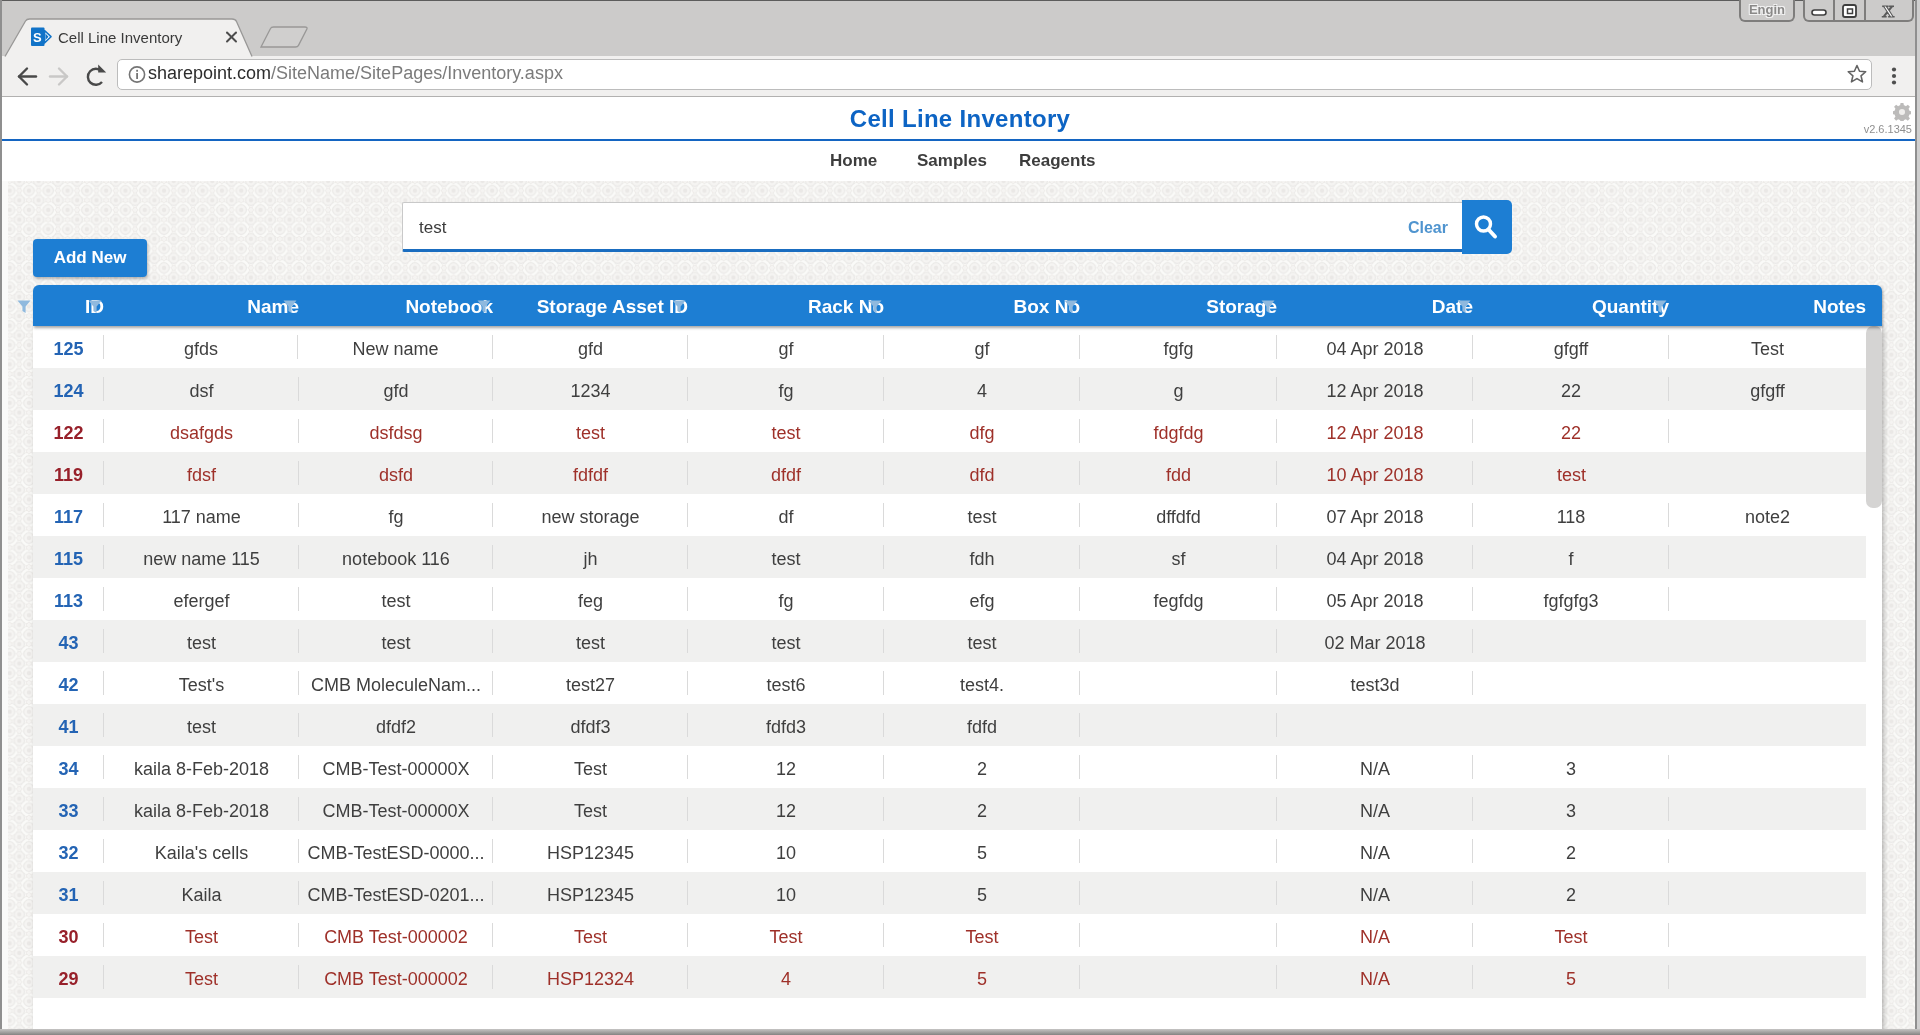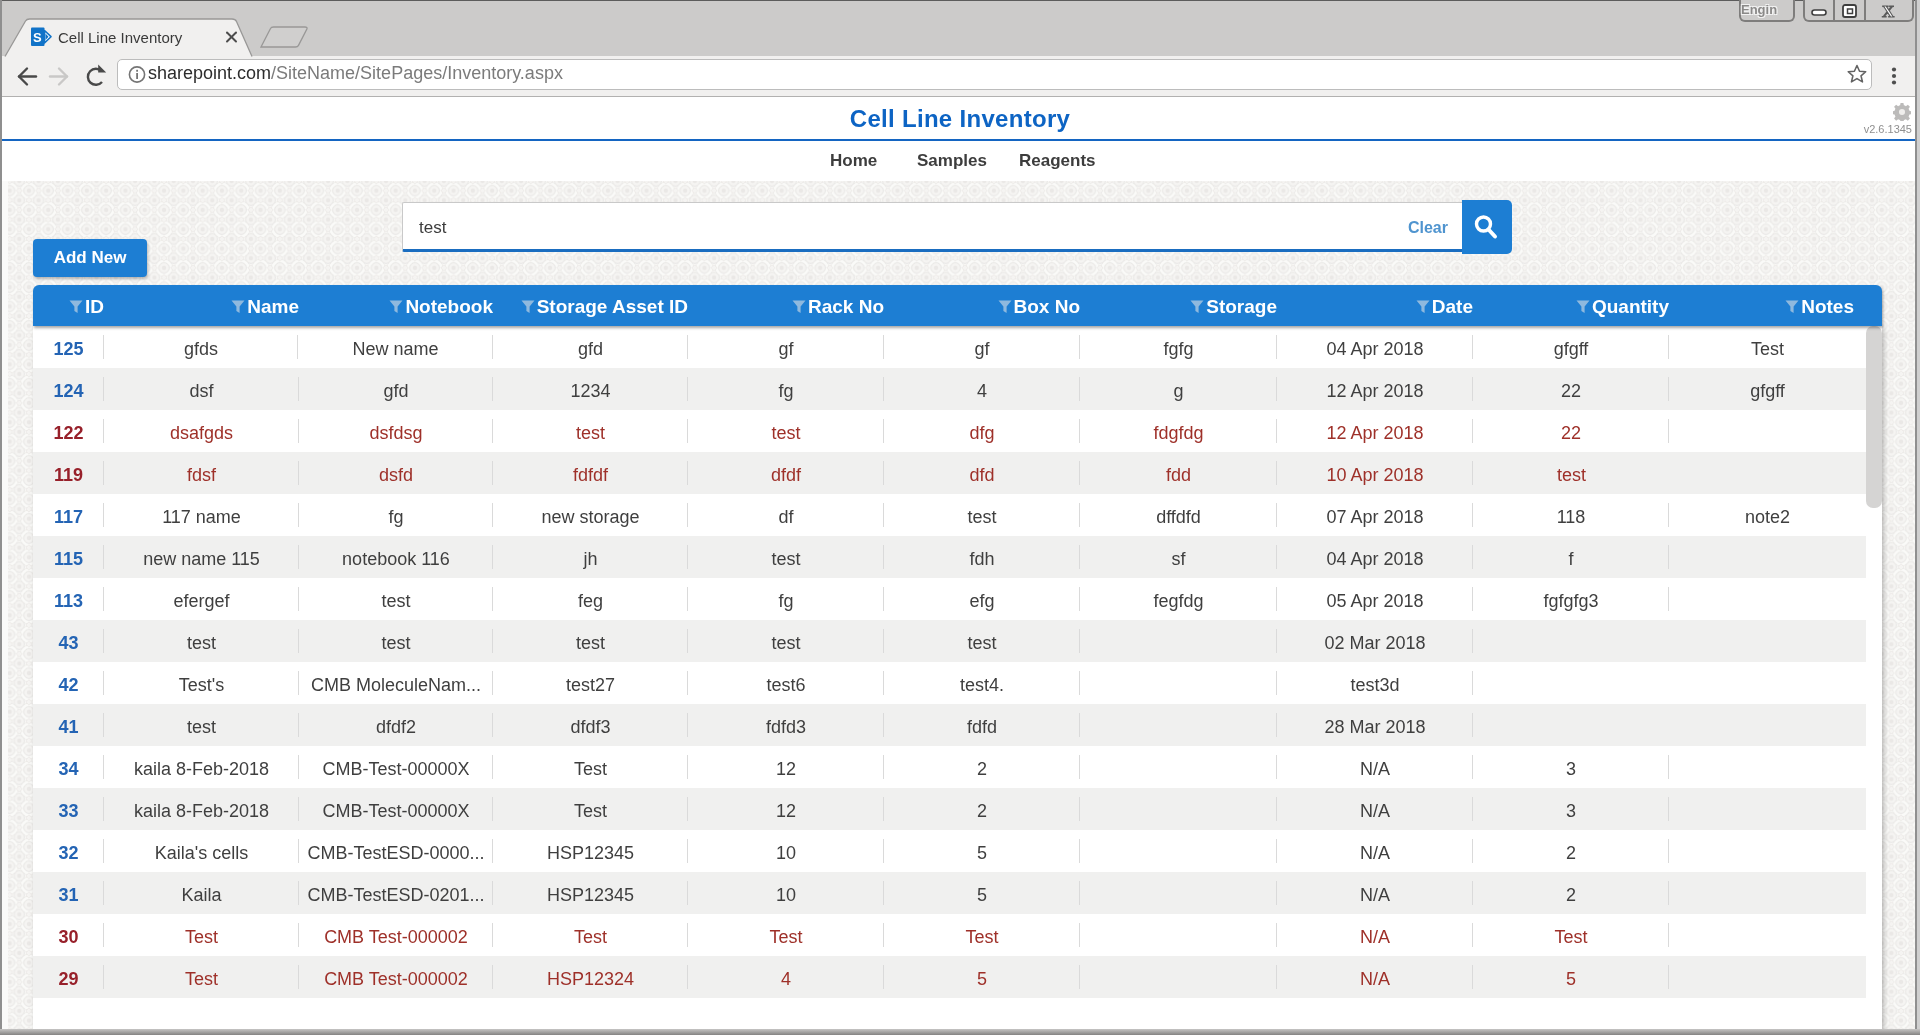--- a/index.html
+++ b/index.html
@@ -14,7 +14,7 @@
   #tabsvg { left:0; top:0; }
   .tabtitle { left:58px; top:29px; width:160px; font-size:15px; color:#3a3a3a; white-space:nowrap; }
   .wbtn { position:absolute; top:0; height:22px; border:2px solid #7e7d7c; border-top:none; background:#cccbca; }
-  #engin { right:125px; width:56px; border-radius:0 0 6px 6px; color:#8a8988; font-weight:bold; font-size:13px; text-align:left; line-height:20px; text-shadow:-1px -1px 0 #f2f2f2, 1px 1px 0 #f2f2f2, -1px 1px 0 #f2f2f2, 1px -1px 0 #f2f2f2;margin-left:25px; }
+  #engin { right:125px; width:56px; border-radius:0 0 6px 6px; color:#8a8988; font-weight:bold; font-size:13px; text-align:center; line-height:20px; text-shadow:-1px -1px 0 #f2f2f2, 1px 1px 0 #f2f2f2, -1px 1px 0 #f2f2f2, 1px -1px 0 #f2f2f2;margin-left:25px; }
   #wgroup { right:6px; width:111px; border-radius:0 0 6px 6px; }
 
   

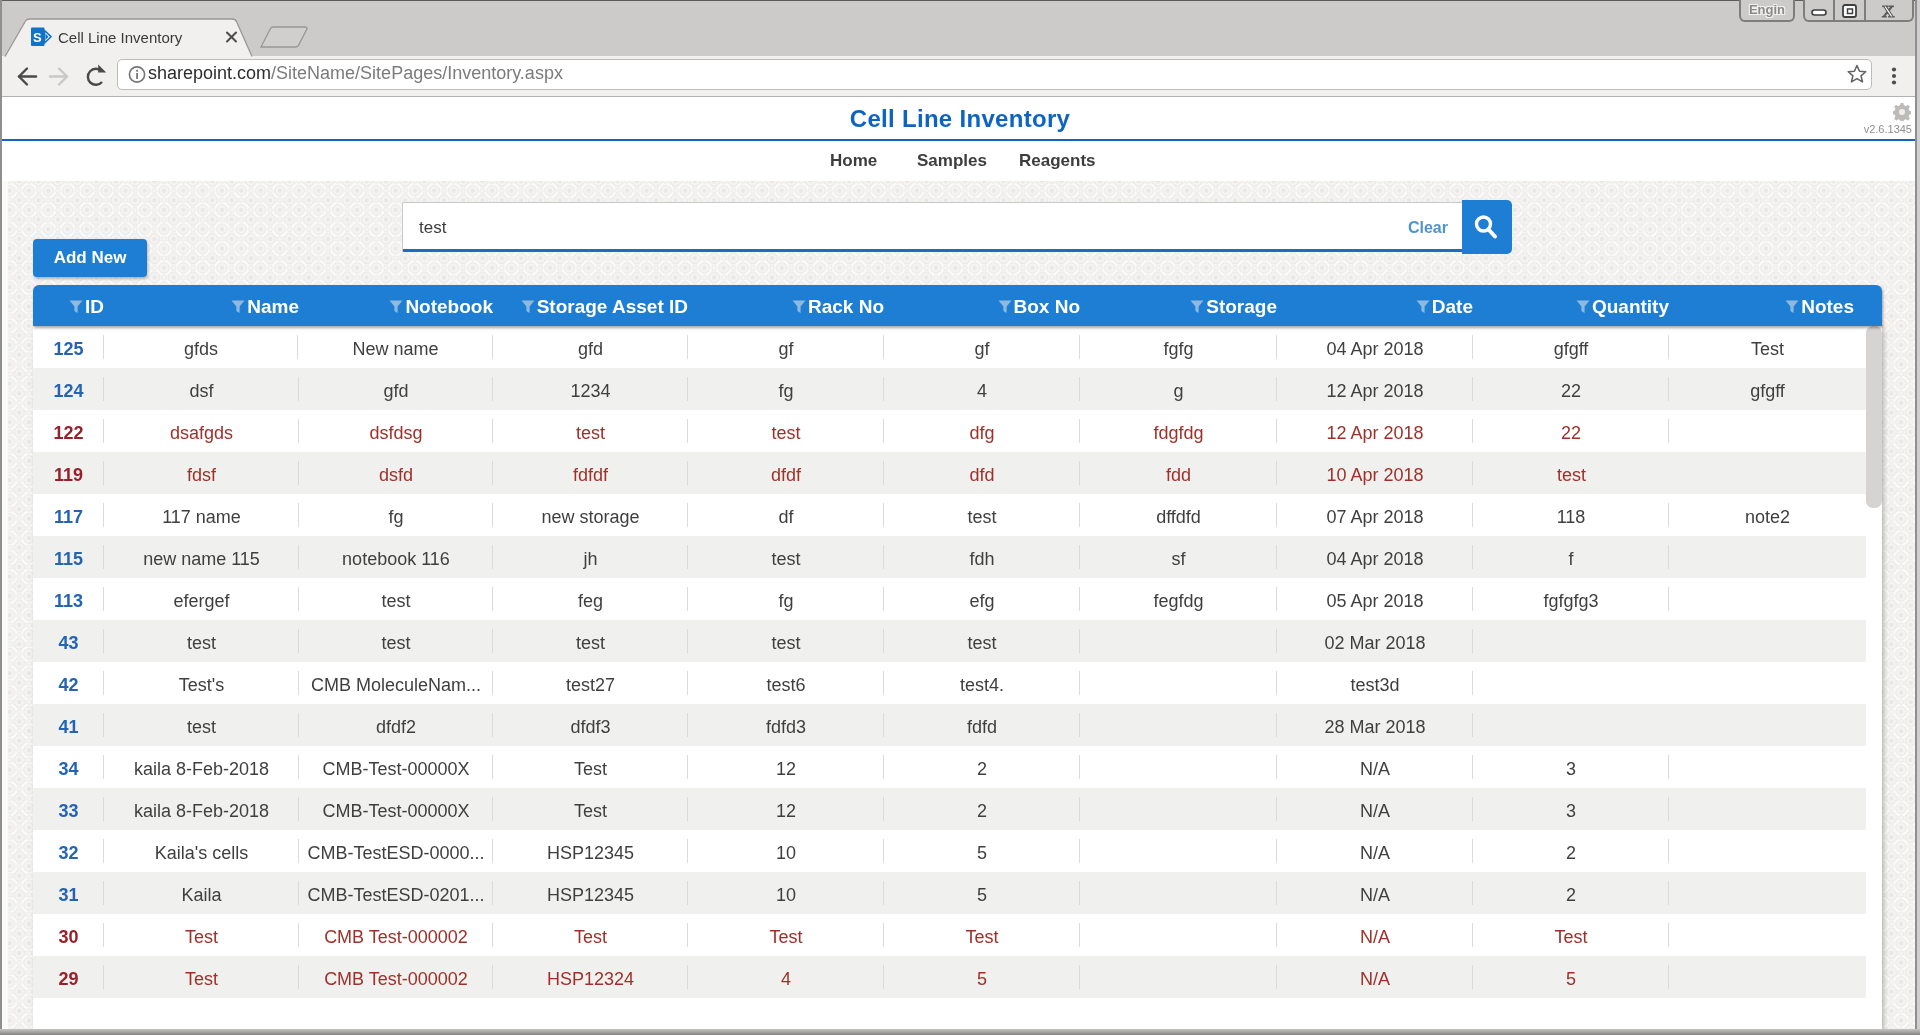--- a/index.html
+++ b/index.html
@@ -38,7 +38,7 @@
 
   
   #ghead { left:33px; top:285px; width:1849px; height:41px; background:#1d7ed3; border-radius:6px 6px 0 0; box-shadow:1px 2px 3px rgba(0,0,0,0.35); display:flex; z-index:2; }
-  .th { height:41px; display:flex; align-items:center; justify-content:flex-end; color:#fff; font-size:19px; font-weight:bold; padding-top:3px; }
+  .th { height:41px; display:flex; align-items:center; justify-content:space-between; color:#fff; font-size:19px; font-weight:bold; padding-top:3px; }
   .th svg { margin-right:2px; margin-left:-16px; }
   #gbody { left:33px; top:326px; width:1849px; height:822px; background:#fff; box-shadow:2px 3px 5px rgba(0,0,0,0.25); }
   .tr { display:flex; width:1833px; height:42px; background:#fff; }

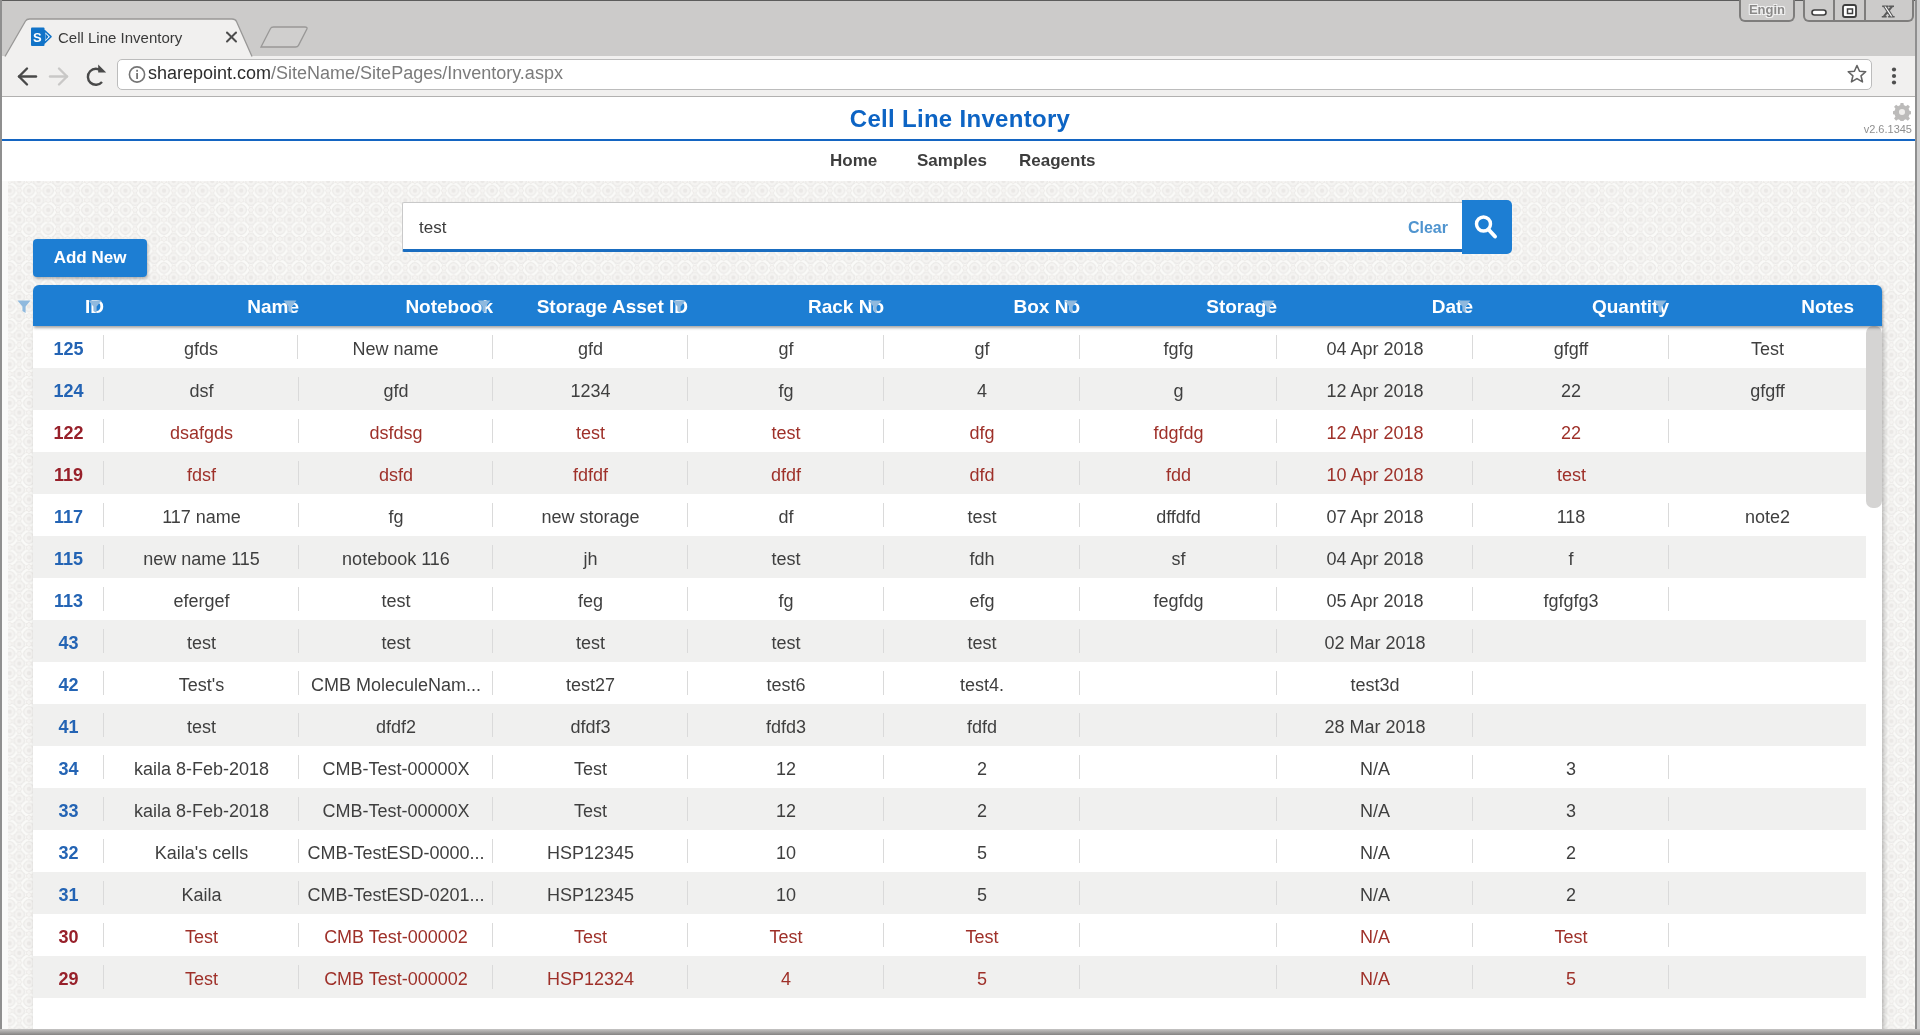--- a/index.html
+++ b/index.html
@@ -50,7 +50,7 @@
   .tr.red .td.id { color:#97202a; }
   .c0{width:71px} .c1{width:195px} .c2{width:194px} .c3{width:195px} .c4{width:196px}
   .c5{width:196px} .c6{width:197px} .c7{width:196px} .c8{width:196px} .c9{width:197px}
-  .h9{width:213px; padding-right:28px;}
+  .h9{width:213px; padding-right:16px;}
 
   
   #edgeL { left:0; top:0; width:2px; height:1035px; background:#8f8f8f; }

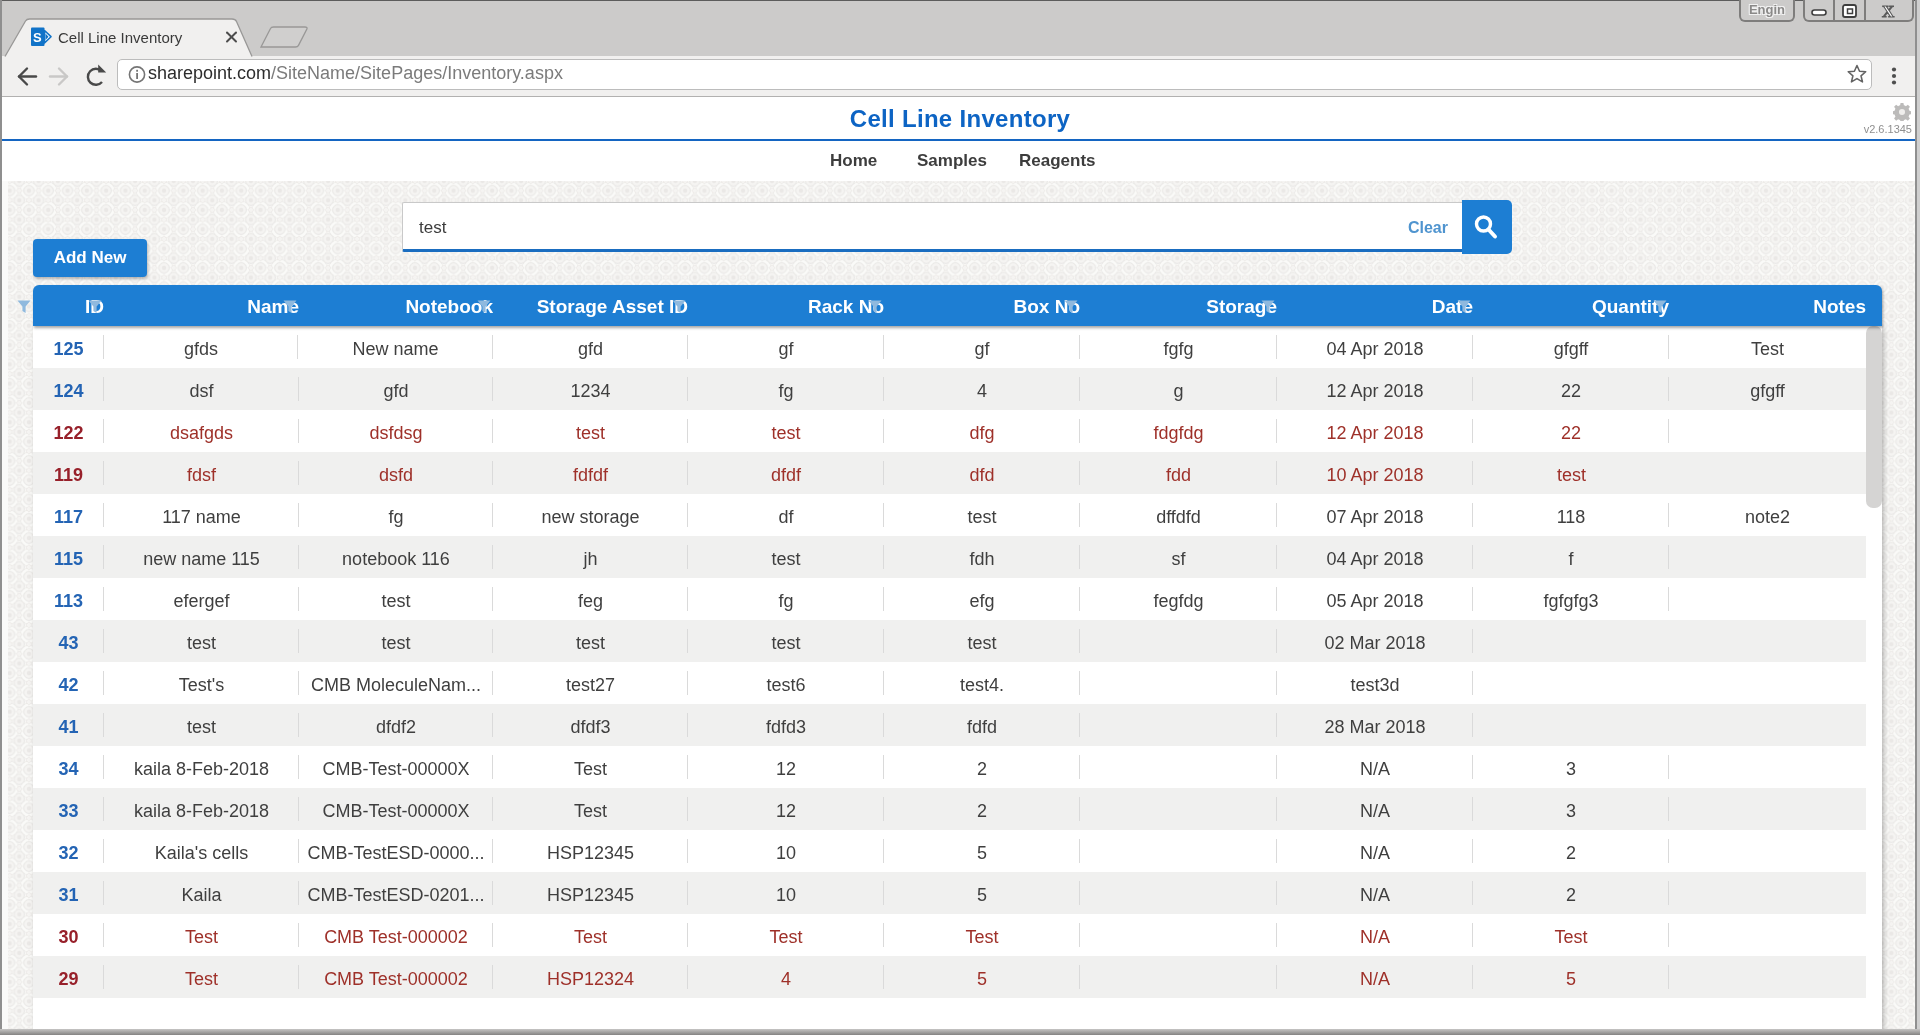--- a/index.html
+++ b/index.html
@@ -375,7 +375,6 @@
         <div class="td c4 sep">fdfd3</div>
         <div class="td c5 sep">fdfd</div>
         <div class="td c6 sep"></div>
-        <div class="td c7 sep">28 Mar 2018</div>
         <div class="td c9"></div>
       </div>
   <div class="tr">

